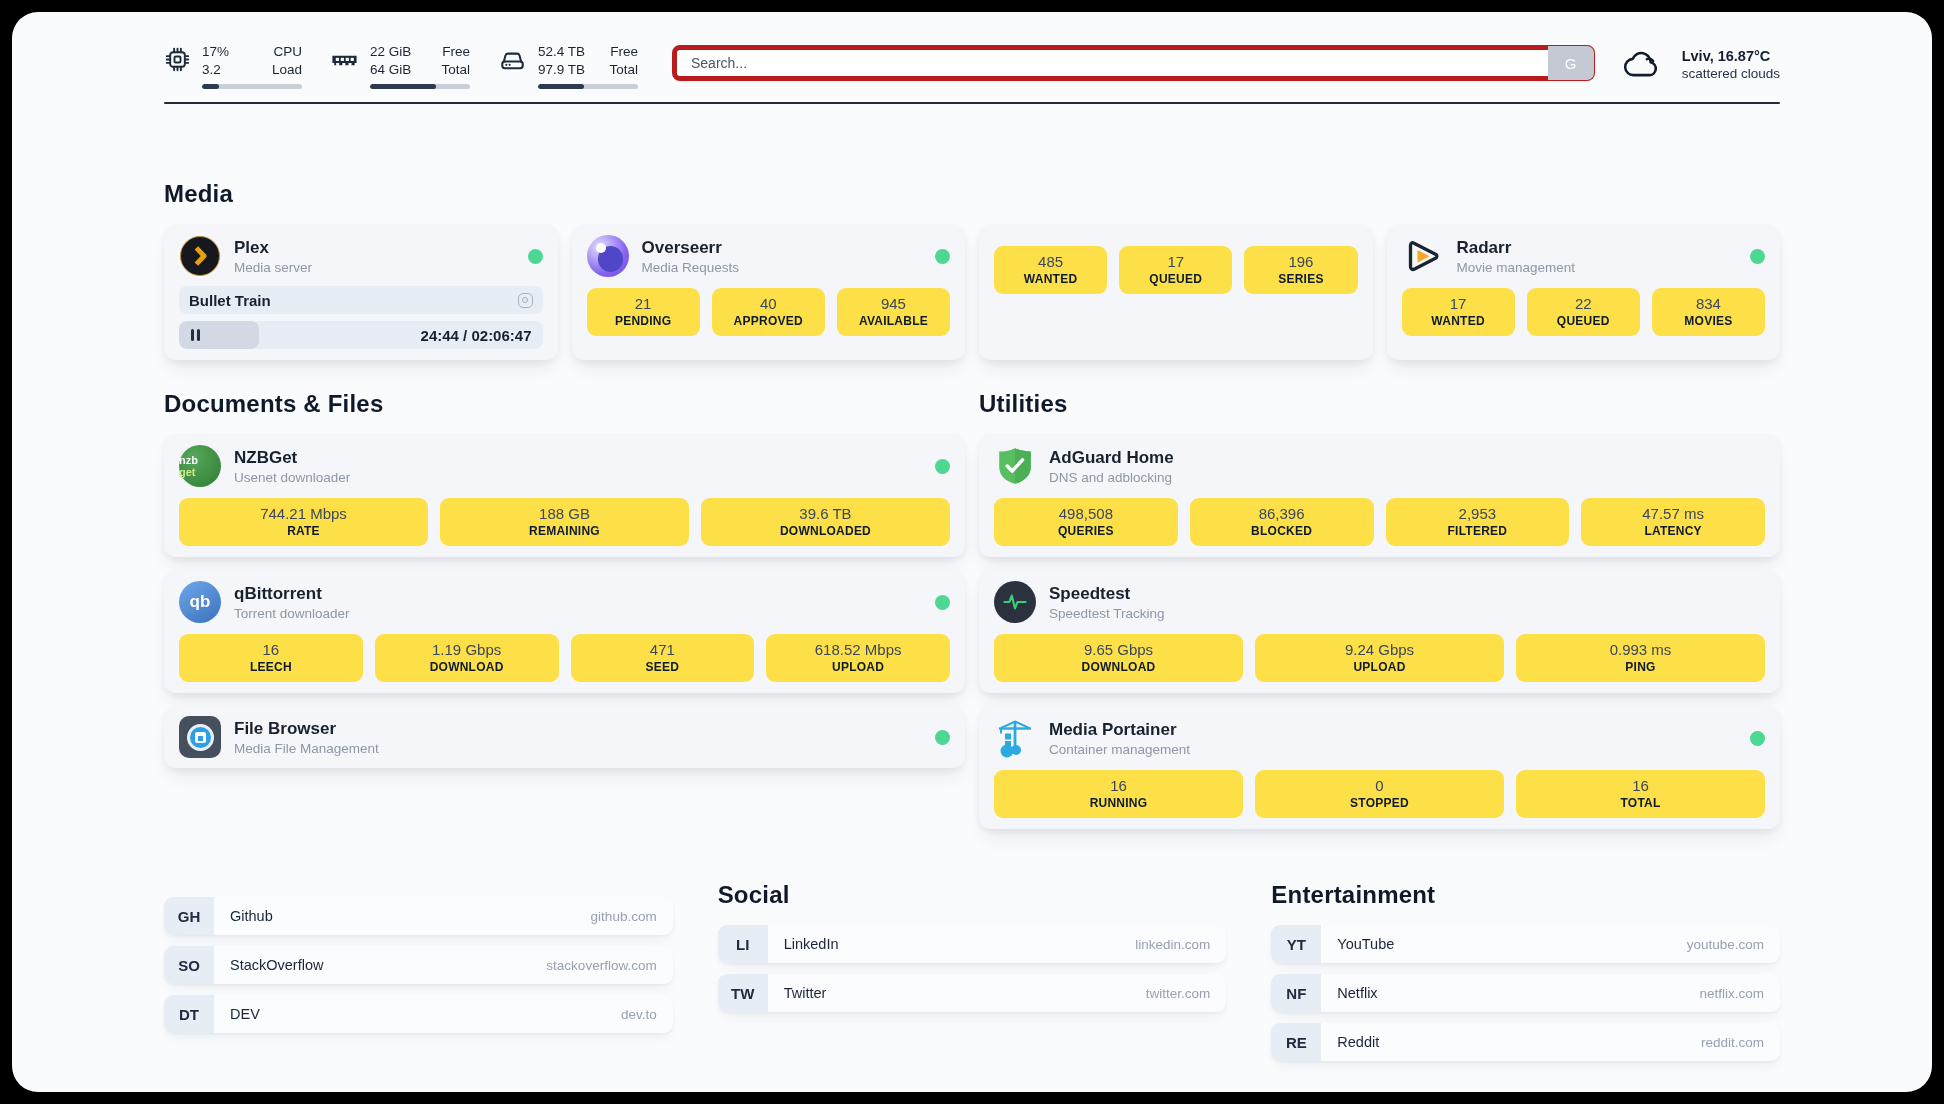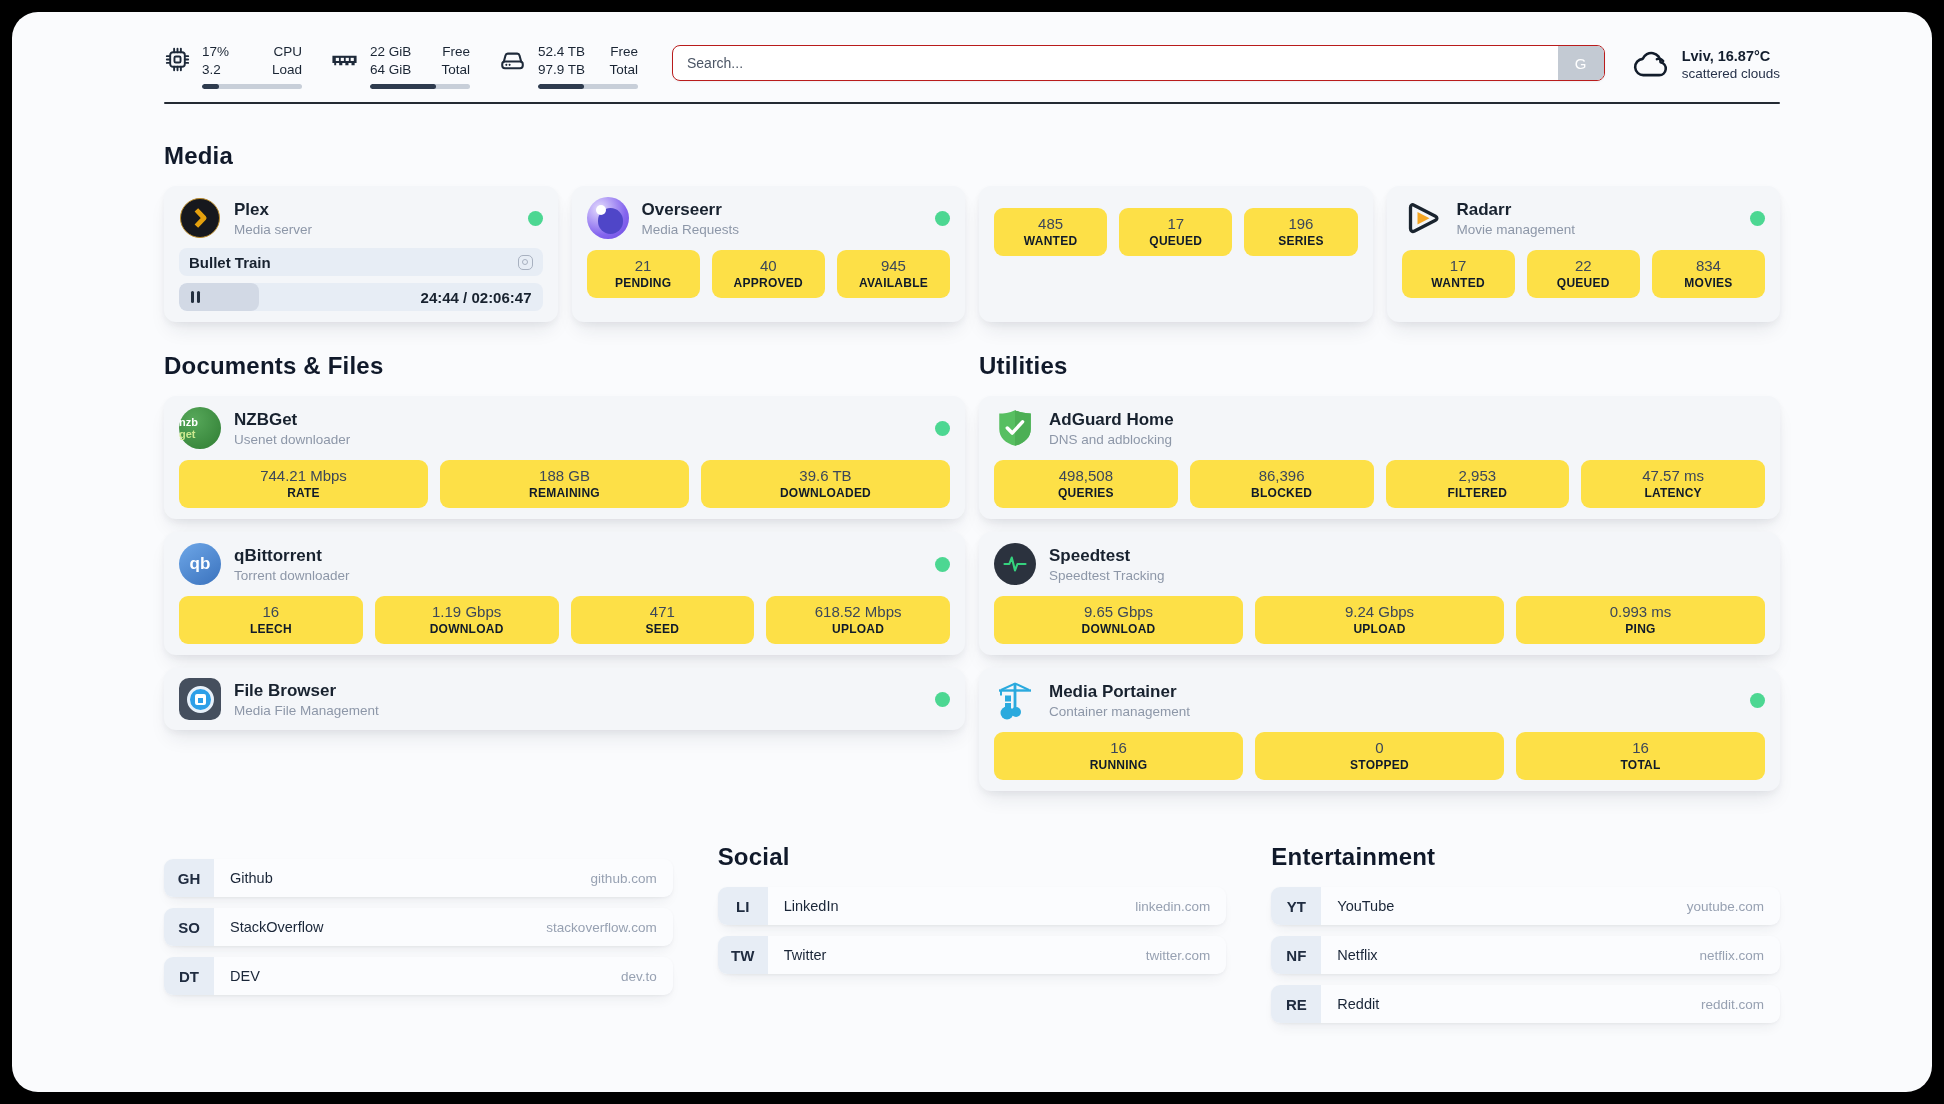--- a/index.html
+++ b/index.html
@@ -21,7 +21,7 @@
   .bar-fill { height:100%; background:#2e3b4e; border-radius:3px; }
 
   .search-wrap { flex:1; margin:0 28px 6px 34px; position:relative; }
-  .search-input { width:100%; height:36px; border:1px solid #b91c1c; border-radius:8px; background:#fff;
+  .search-input { width:100%; height:36px; border:5px solid #b91c1c; border-radius:8px; background:#fff;
                   padding:0 58px 0 14px; font-size:14px; color:#1c2737; outline:none;
                   box-shadow:0 1px 2px rgba(16,24,40,.05); font-family:"Liberation Sans", sans-serif;}
   .search-input::placeholder { color:#4b5565; }

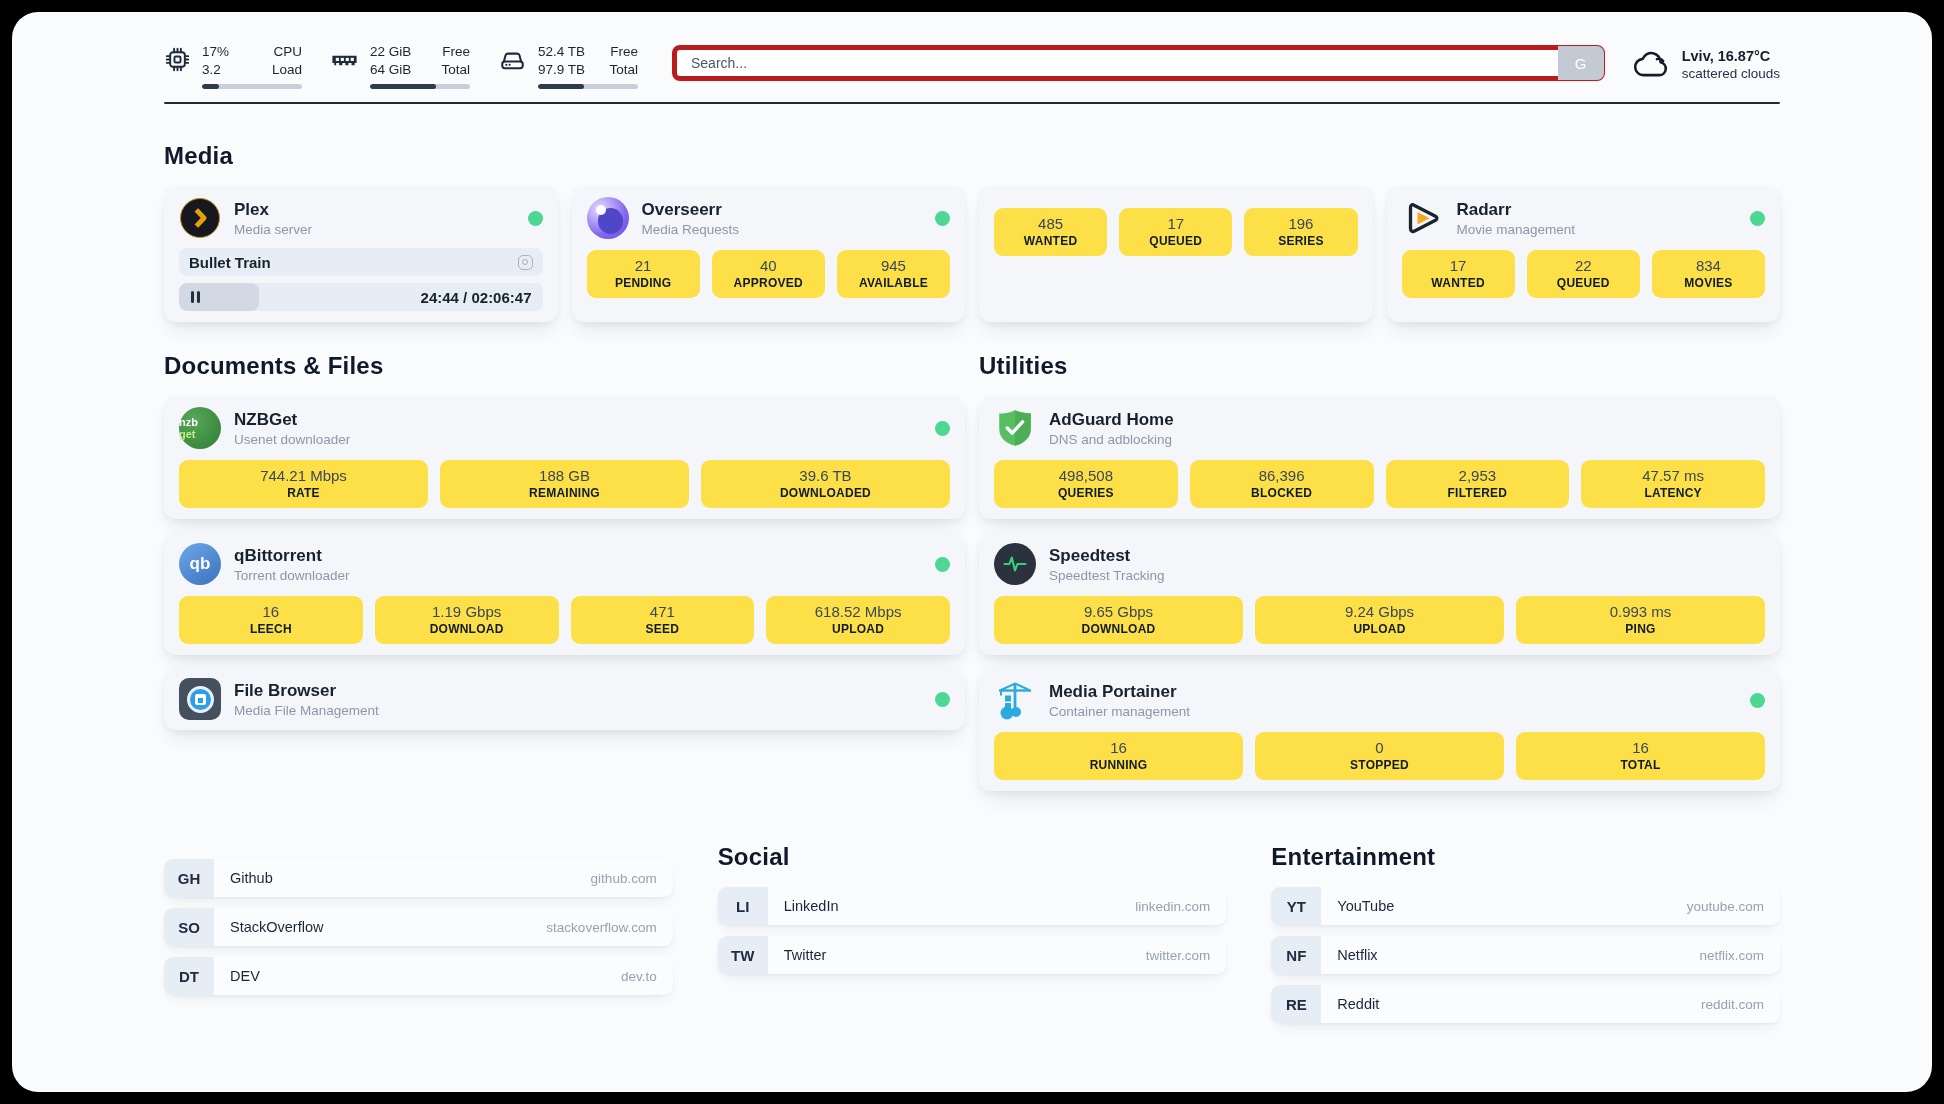--- a/index.html
+++ b/index.html
@@ -28,7 +28,7 @@
   .g-btn { position:absolute; top:1px; right:1px; bottom:1px; width:46px; background:#c3cad3; border:none;
            border-radius:0 7px 7px 0; color:#fff; font-size:15px; display:flex; align-items:center;
            justify-content:center; cursor:pointer; font-family:"Liberation Sans", sans-serif; }
-  .weather { display:flex; align-items:center; gap:11px; margin-bottom:4px; }
+  .weather { display:flex; align-items:center; gap:21px; margin-bottom:4px; }
   .w-line1 { font-size:14.5px; font-weight:700; color:#131e2e; }
   .w-line2 { font-size:13.5px; color:#27324a; margin-top:2px; }
 

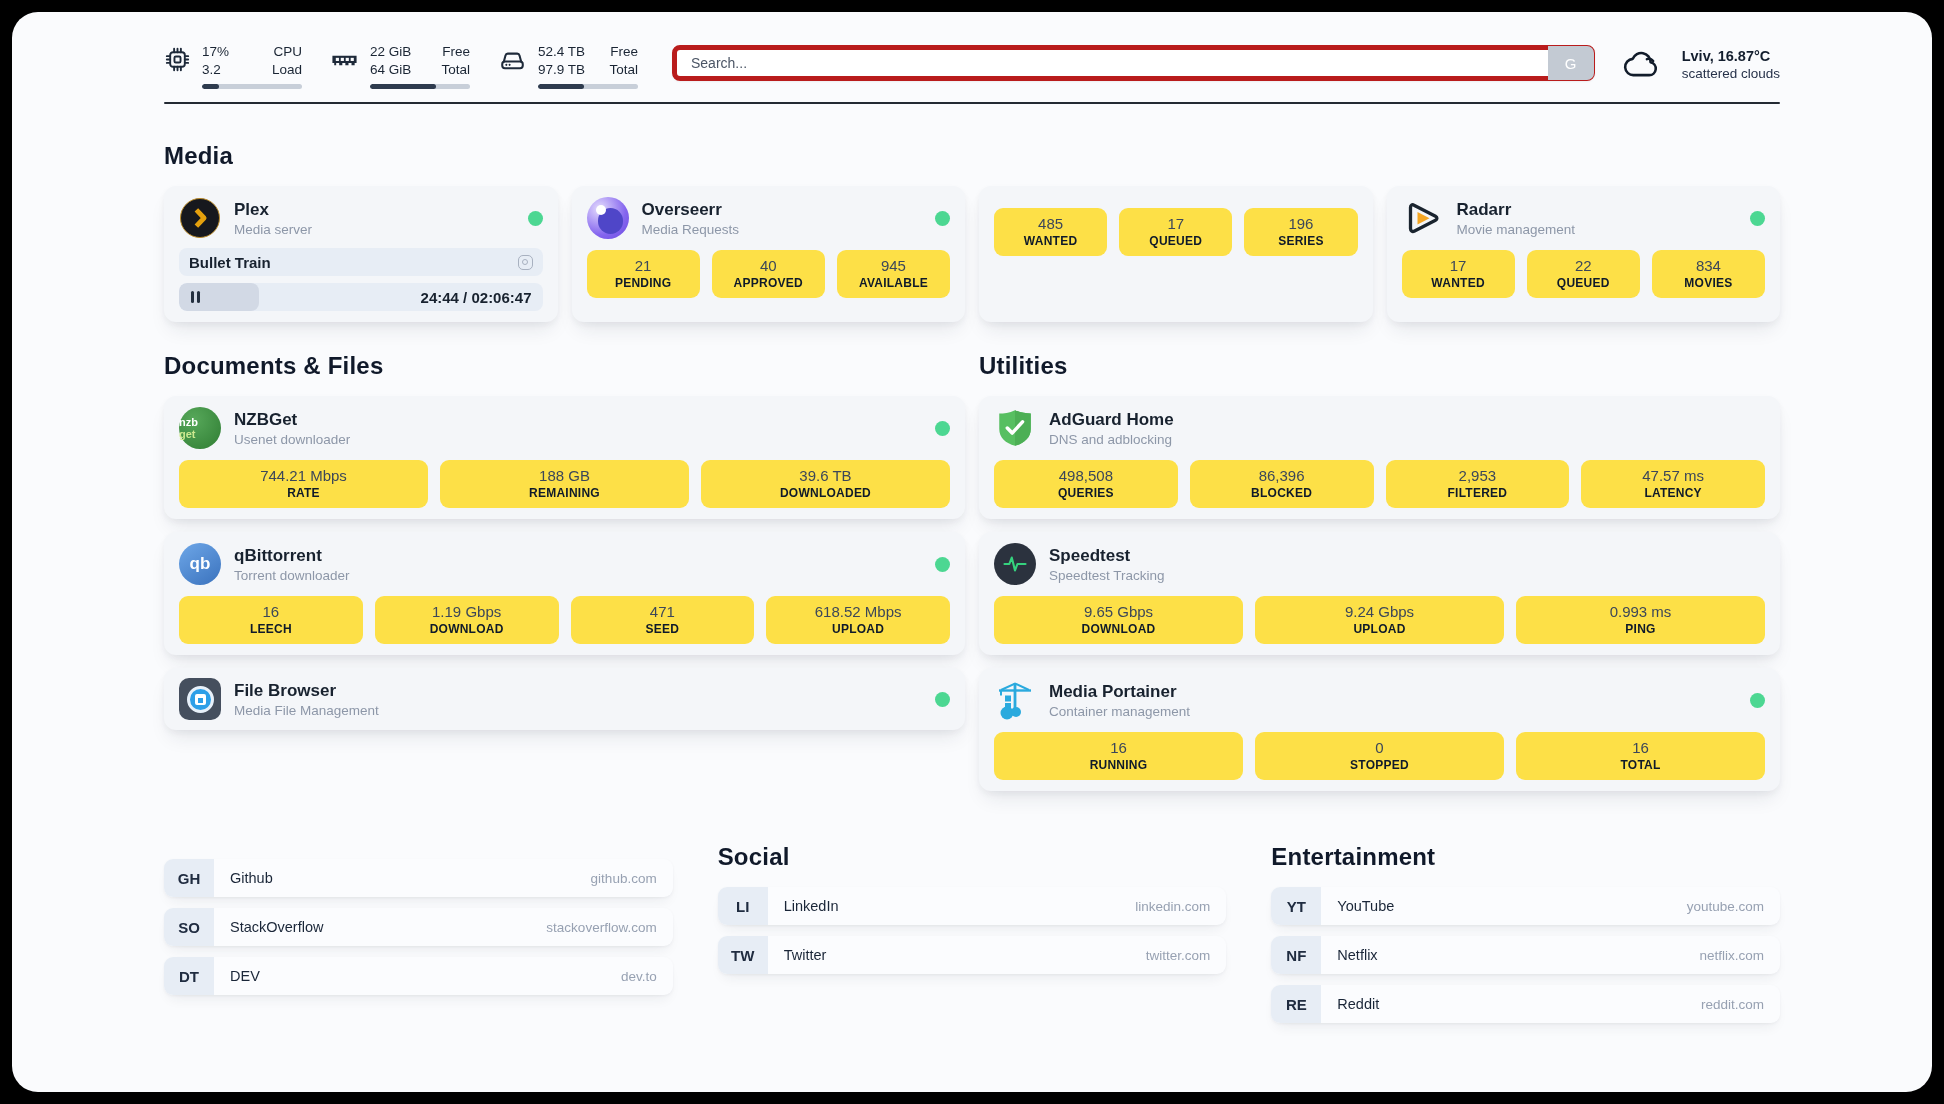--- a/index.html
+++ b/index.html
@@ -36,7 +36,7 @@
 
   
   .section-title { font-size:24px; font-weight:600; color:#10192a; letter-spacing:.2px; }
-  .media-section { margin-top:38px; }
+  .media-section { margin-top:76px; }
   .media-grid { margin-top:16px; display:grid; grid-template-columns:repeat(4,1fr); gap:14px; }
   .two-col { margin-top:30px; display:grid; grid-template-columns:1fr 1fr; gap:14px; align-items:start; }
   .col-cards { margin-top:16px; display:flex; flex-direction:column; gap:13px; }

